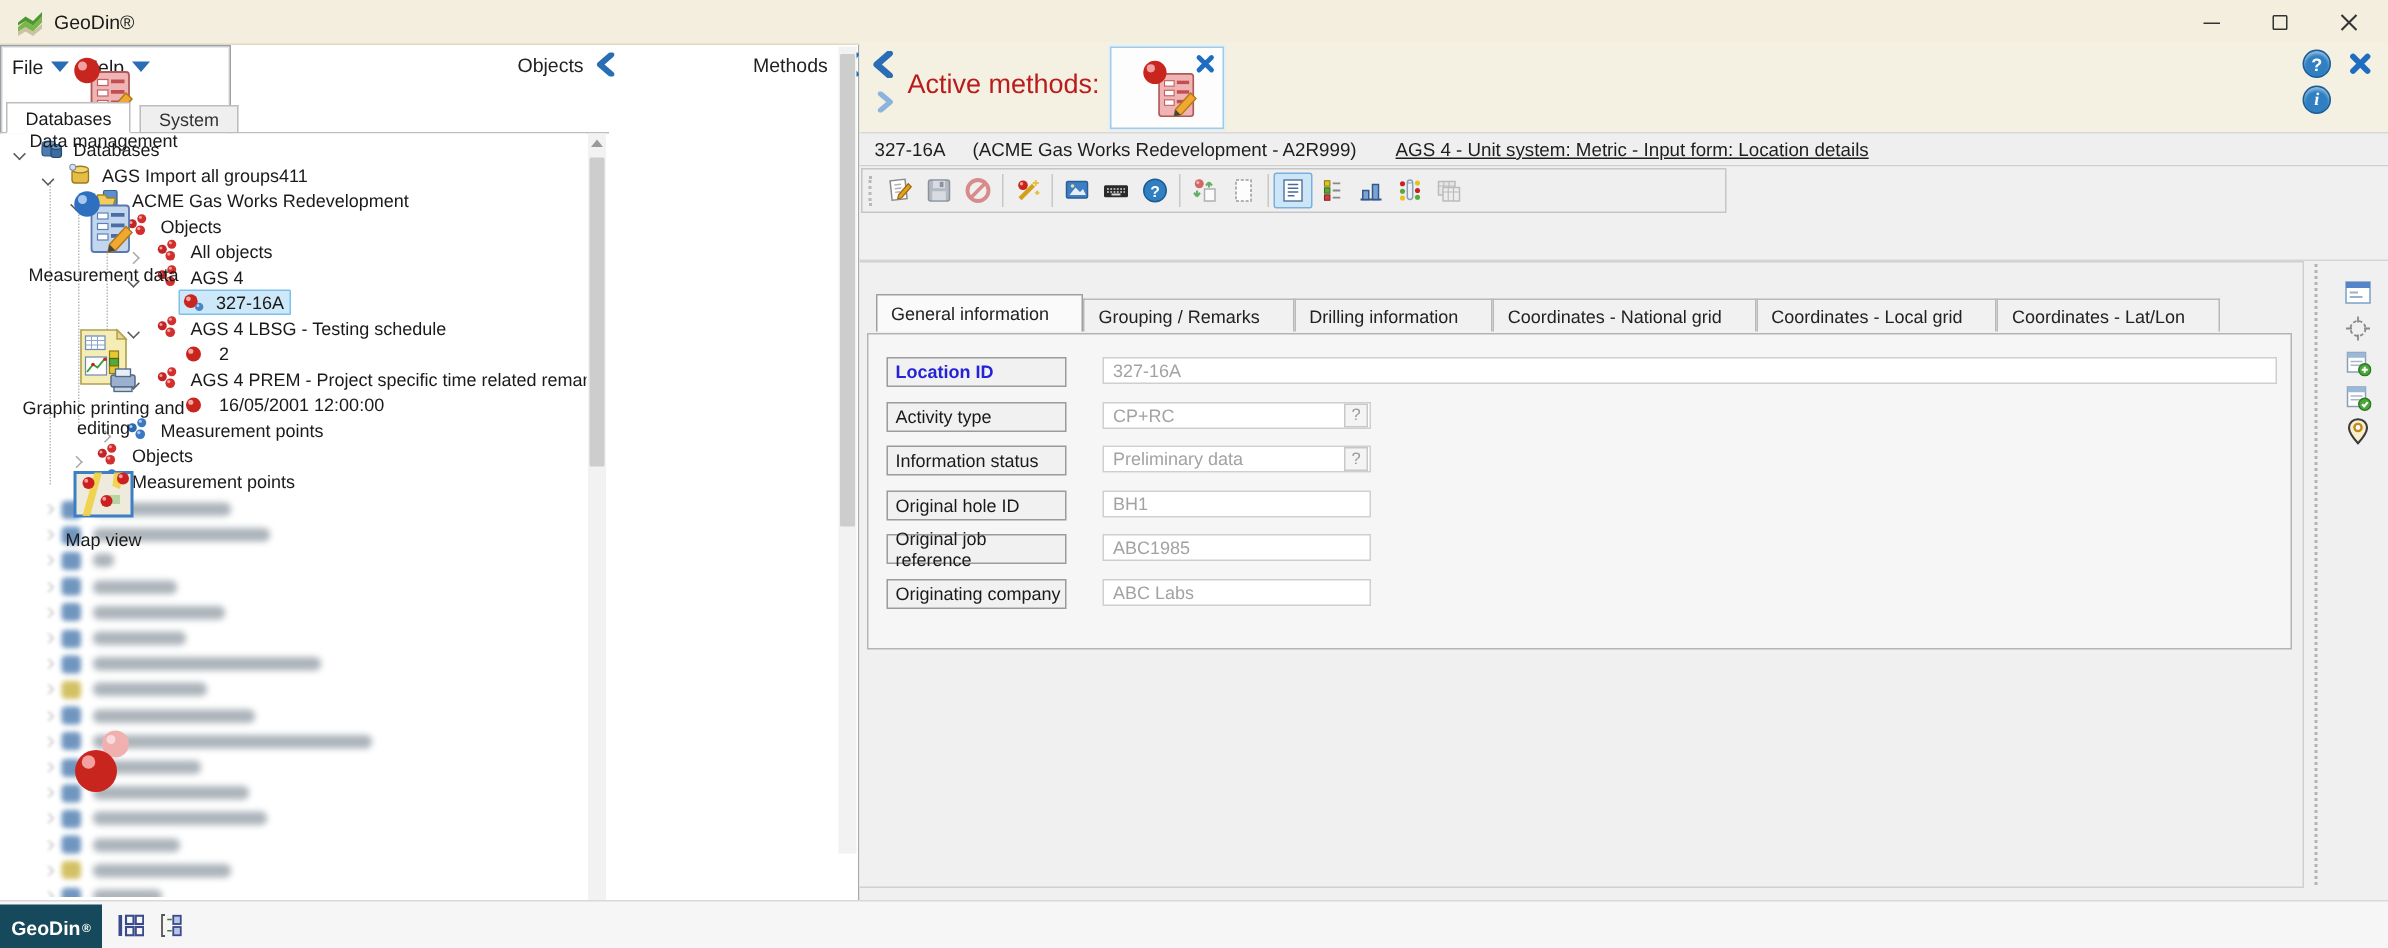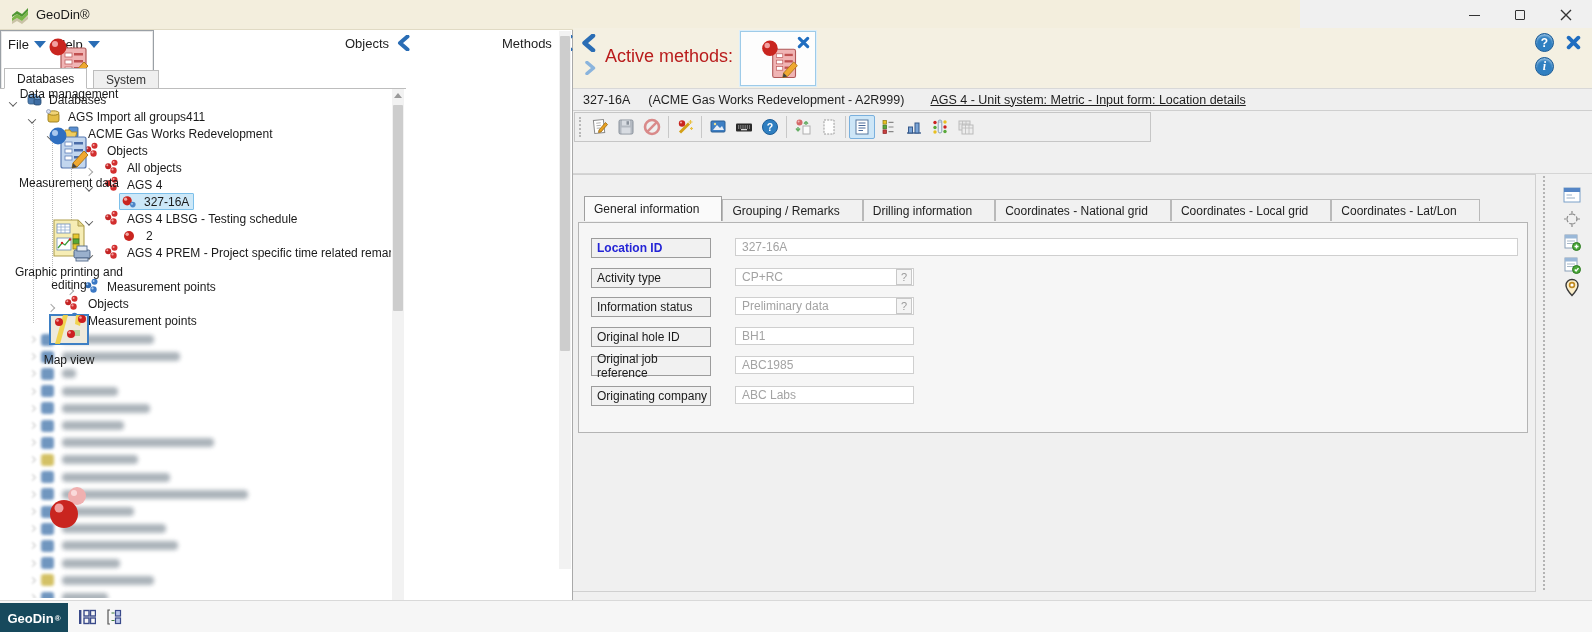--- a/index.html
+++ b/index.html
@@ -13,7 +13,7 @@
   .abs { position:absolute; }
 
   
-  #titlebar { left:0; top:0; width:1300px; height:30px; background:#f3eedd; border-bottom:1px solid #e0dac4; }
+  #titlebar { left:0; top:0; width:1592px; height:30px; background:#f3eedd; border-bottom:1px solid #e0dac4; }
   #titlebar .logo { left:10px; top:6px; width:20px; height:18px; }
   #titlebar .title { left:36px; top:7px; font-size:13px; color:#1a1a1a; }
   .wctl { top:0; width:46px; height:30px; display:flex; align-items:center; justify-content:center; cursor:default; }

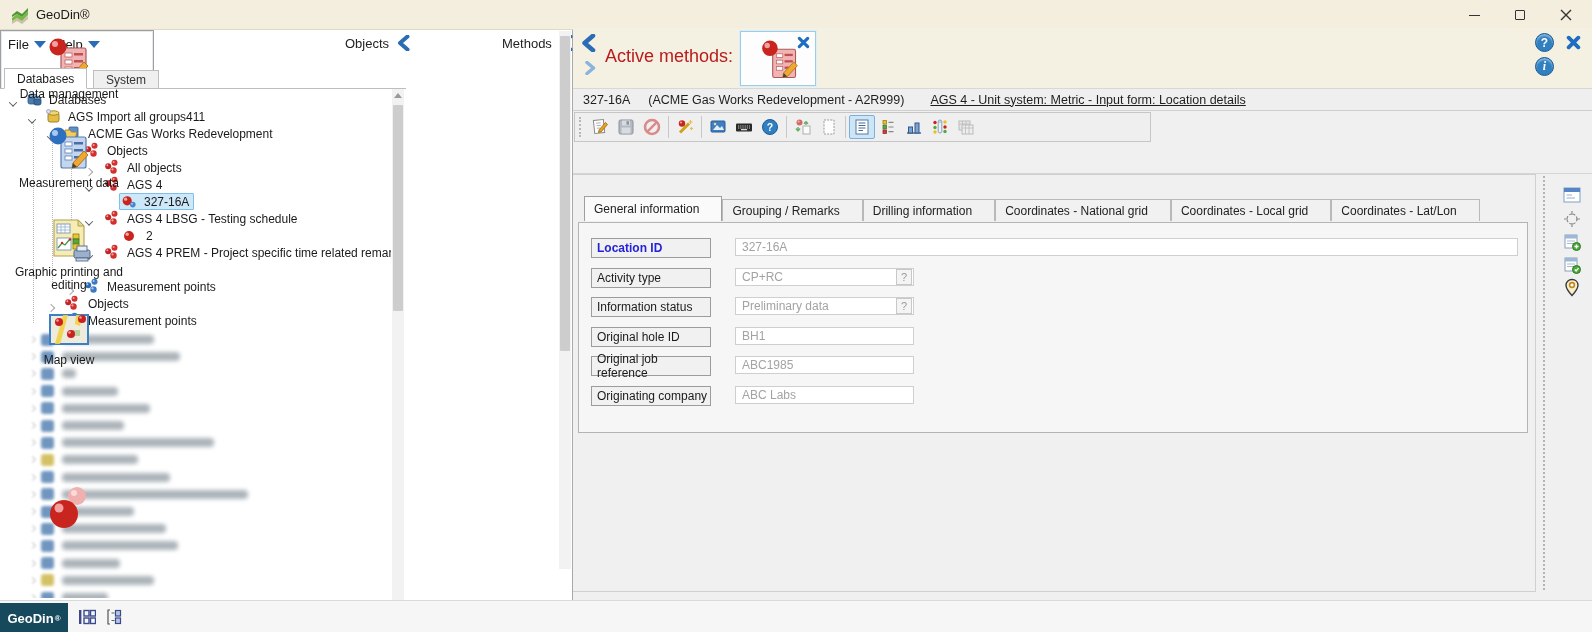--- a/index.html
+++ b/index.html
@@ -284,6 +284,13 @@
       <span class="lbl" style="margin-left:124px;">AGS 4 PREM - Project specific time related remarks</span>
     </div>
 
+    <div class="trow" style="top:172px; left:0;">
+      <svg class="ticon" style="left:121px; top:1px;" viewBox="0 0 16 16">
+        <circle cx="8" cy="8" r="5" fill="#c9251f"></circle>
+          <circle cx="6.2" cy="6.2" r="1.7" fill="#f2a8a4"></circle>
+      </svg>
+      <span class="lbl" style="margin-left:143px;">16/05/2001 12:00:00</span>
+    </div>
 
     <div class="trow" style="top:189px; left:0;">
       <span class="chevbox" style="left:67px; top:5px;"><i class="chev closed"></i></span>

